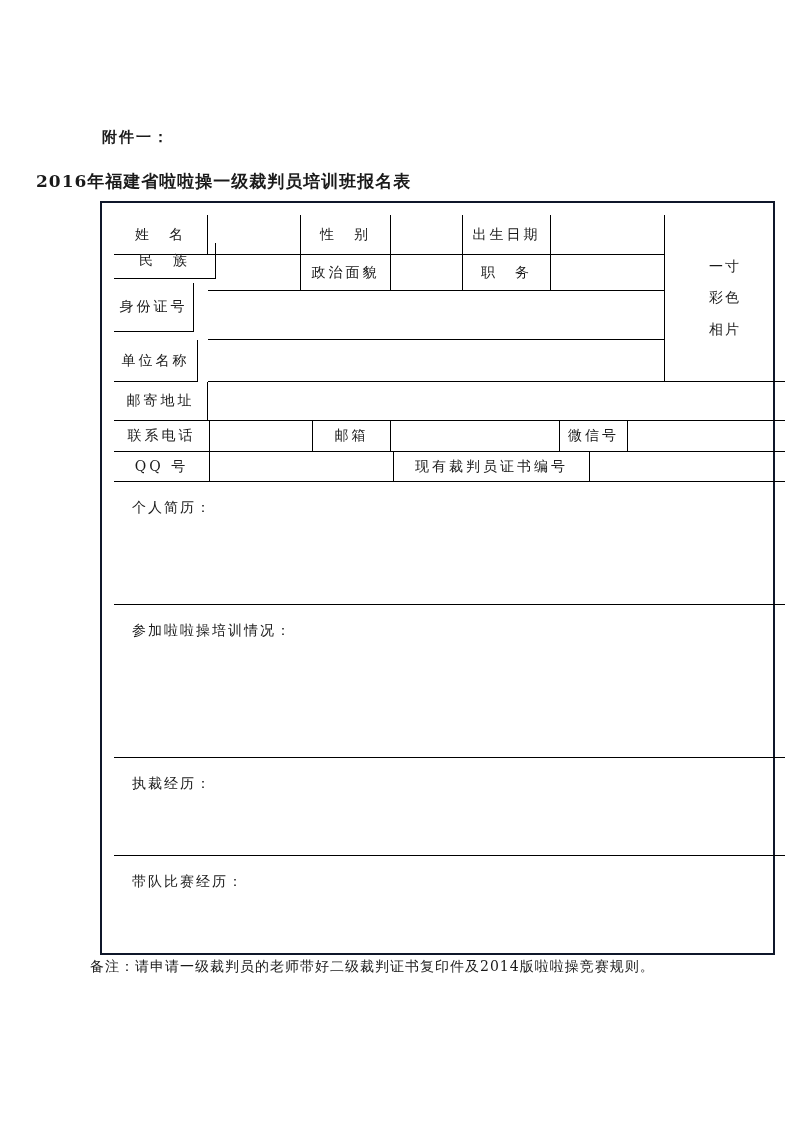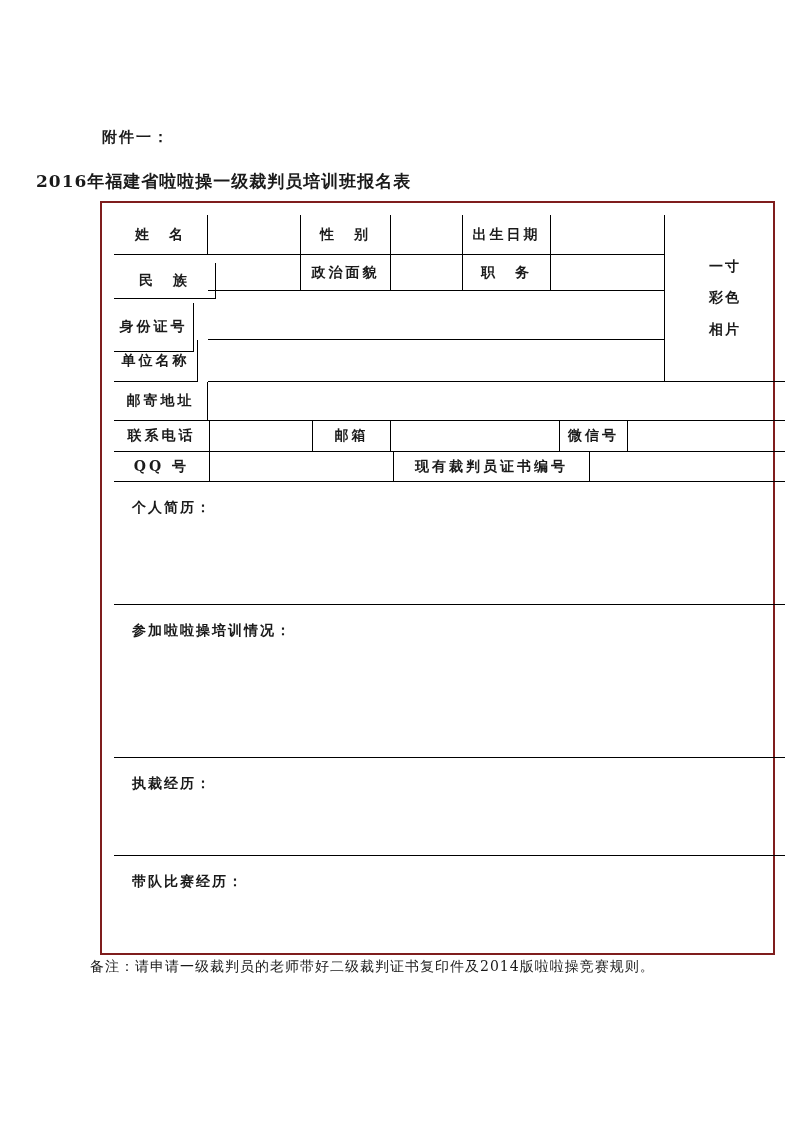--- a/index.html
+++ b/index.html
@@ -23,8 +23,7 @@
   .form-table {
     position: absolute; left: 64px; top: 165px;
     width: 671px; height: 750px;
-    border: 2px solid #7f1d1d;
-    font-weight: bold;
+    border: 2px solid #0f172a;
   }
   .cell {
     position: absolute; box-sizing: border-box;

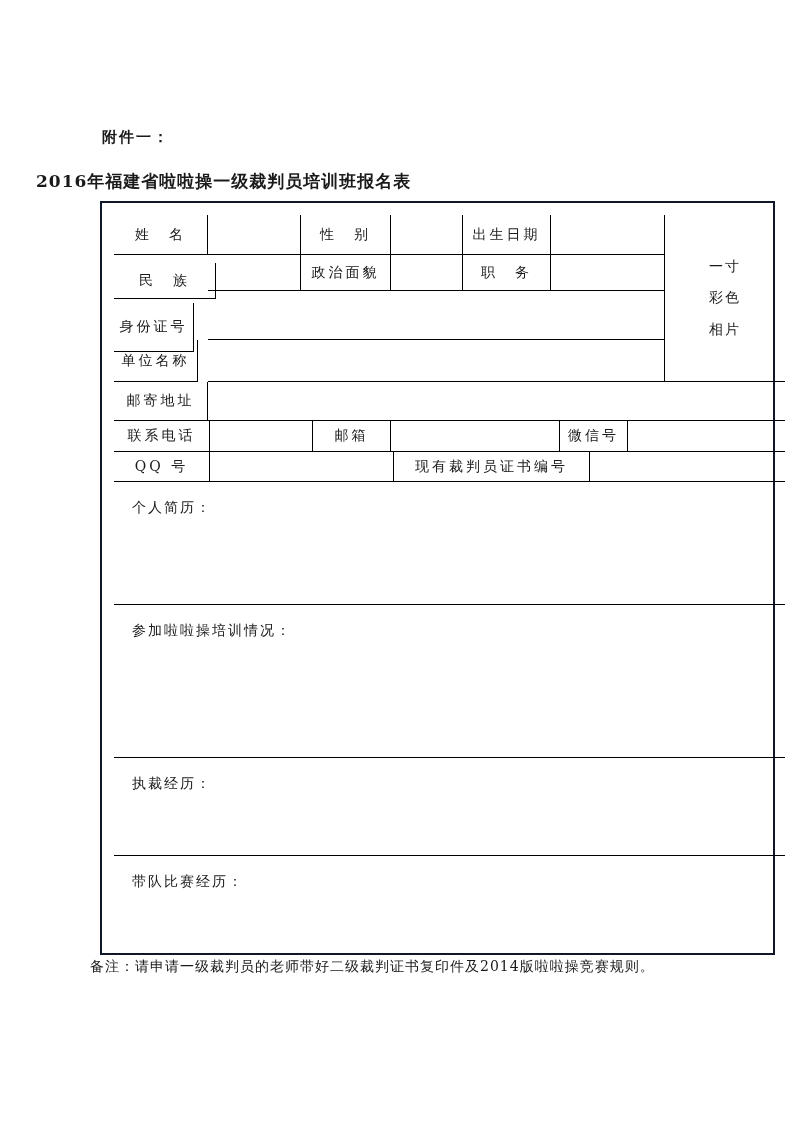--- a/index.html
+++ b/index.html
@@ -69,7 +69,7 @@
     <div class="photo-line">相片</div>
   </div>
 
-  <div class="cell" style="left:0;top:48px;width:102px;height:36px">民　族</div>
+  <div class="cell" style="left:0;top:28px;width:102px;height:36px">民　族</div>
   <div class="cell" style="left:94px;top:40px;width:93px;height:36px"></div>
   <div class="cell" style="left:187px;top:40px;width:90px;height:36px">政治面貌</div>
   <div class="cell" style="left:277px;top:40px;width:72px;height:36px"></div>

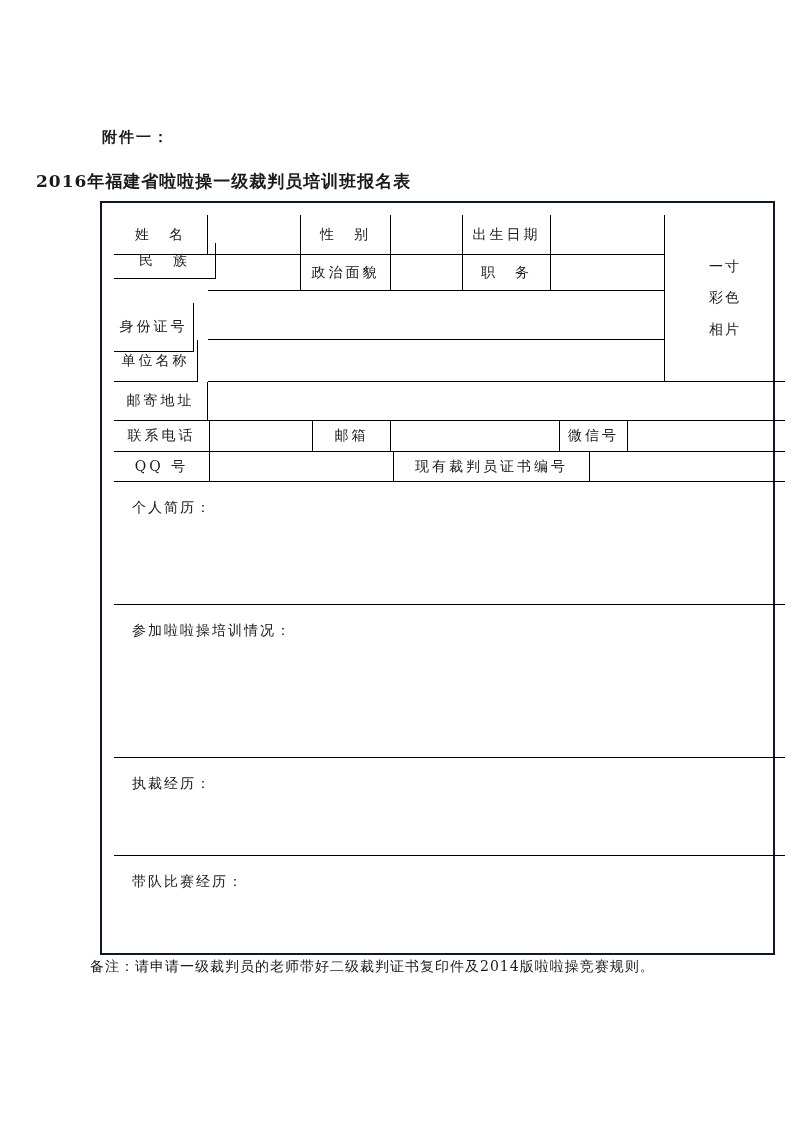--- a/index.html
+++ b/index.html
@@ -76,7 +76,7 @@
   <div class="cell" style="left:349px;top:40px;width:88px;height:36px">职　务</div>
   <div class="cell" style="left:437px;top:40px;width:114px;height:36px"></div>
 
-  <div class="cell" style="left:0;top:88px;width:80px;height:49px">身份证号</div>
+  <div class="cell" style="left:0;top:68px;width:80px;height:49px">身份证号</div>
   <div class="cell" style="left:94px;top:76px;width:457px;height:49px"></div>
 
   <div class="cell" style="left:0;top:125px;width:84px;height:42px">单位名称</div>

